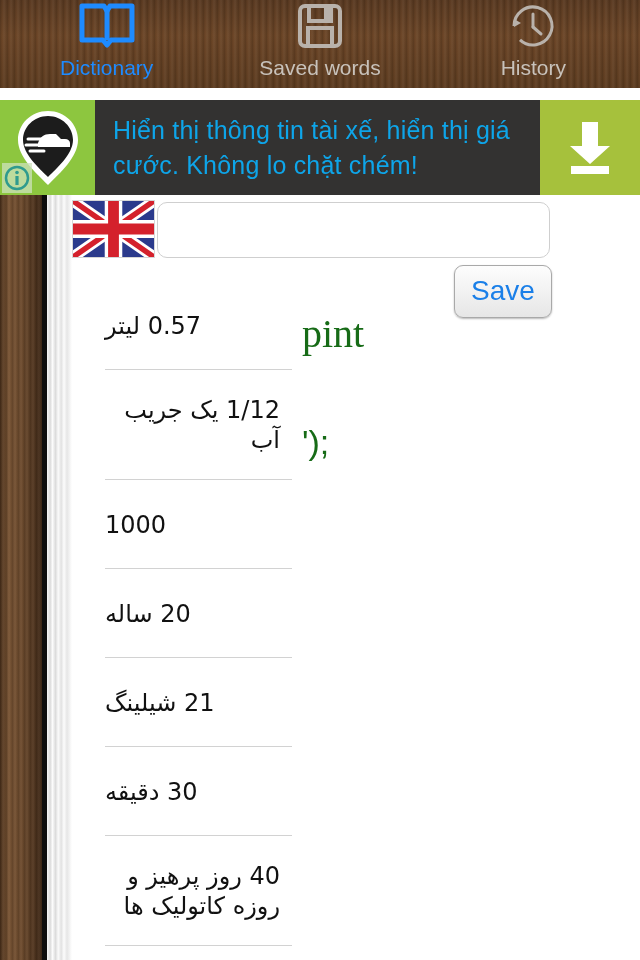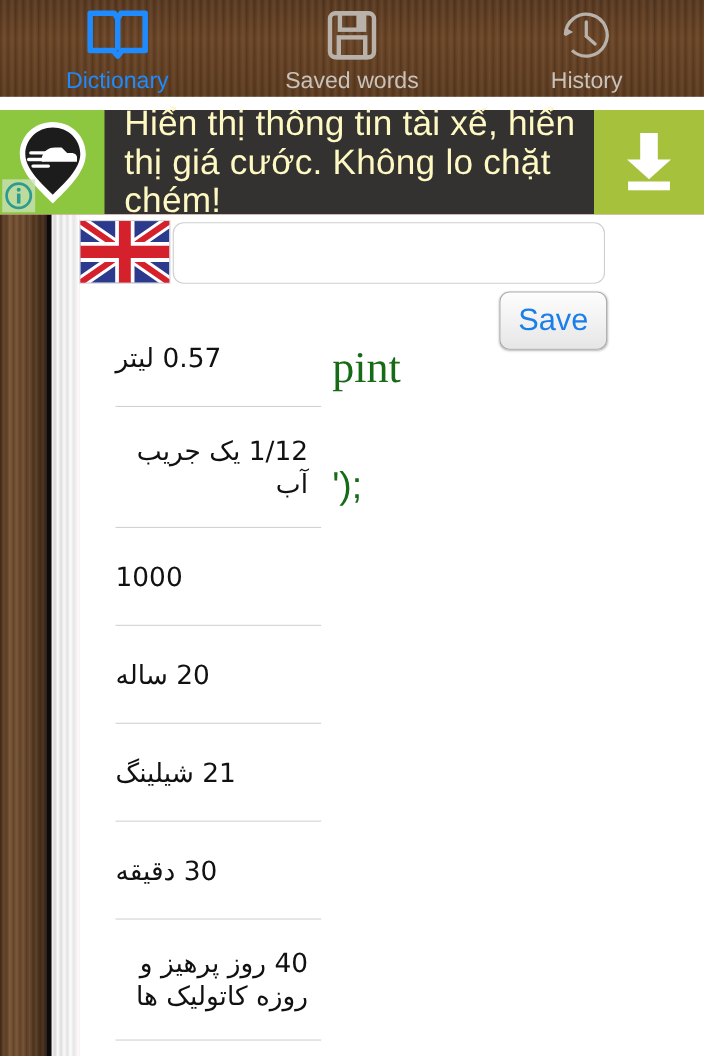--- a/index.html
+++ b/index.html
@@ -17,7 +17,7 @@
       repeating-linear-gradient(90deg,
         rgba(0,0,0,0.16) 0px, rgba(0,0,0,0.0) 2px, rgba(255,255,255,0.05) 4px, rgba(0,0,0,0.10) 7px),
       linear-gradient(180deg,#5a3a21 0%,#6b4526 40%,#5d3c20 100%);
-    display:flex; align-items:center;
+    display:flex; align-items:flex-end;
   }
   .tab{
     flex:1; height:100px; display:flex; flex-direction:column;

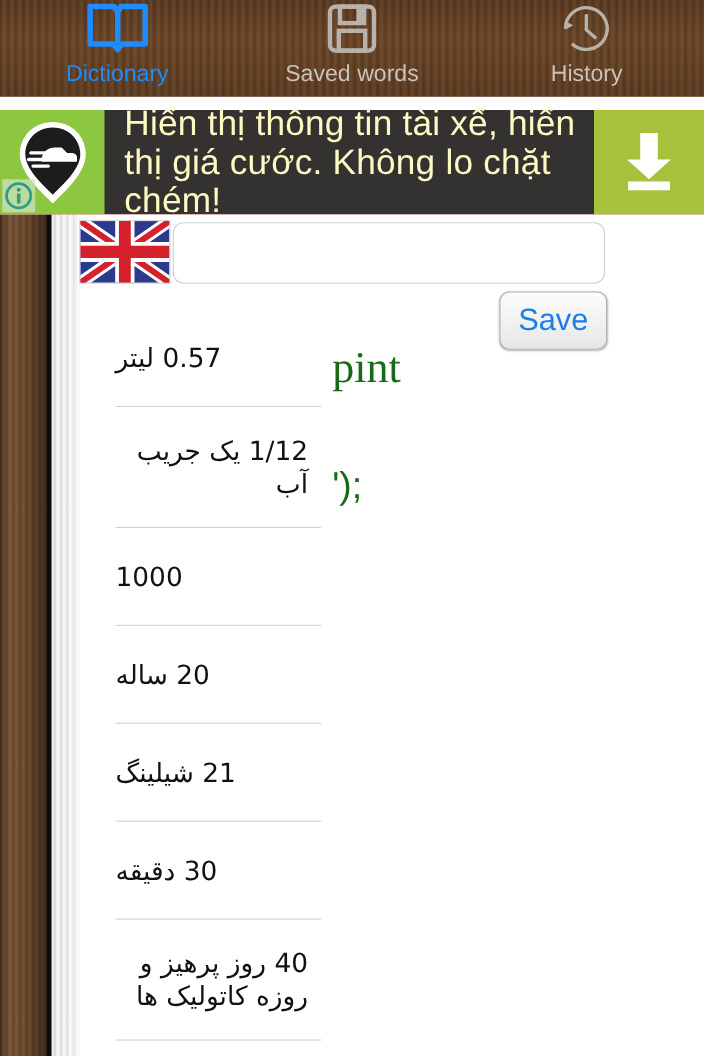--- a/index.html
+++ b/index.html
@@ -40,7 +40,7 @@
   }
   .ad-text{
     flex:1; display:flex; align-items:center; padding:0 14px 0 18px;
-    color:#fef9c3; font-size:32px; line-height:35px; letter-spacing:0.2px;
+    color:#0ea5e9; font-size:25px; line-height:35px; letter-spacing:0.2px;
   }
   .ad-cta{
     width:100px; flex:0 0 100px; background:#a6c13c;

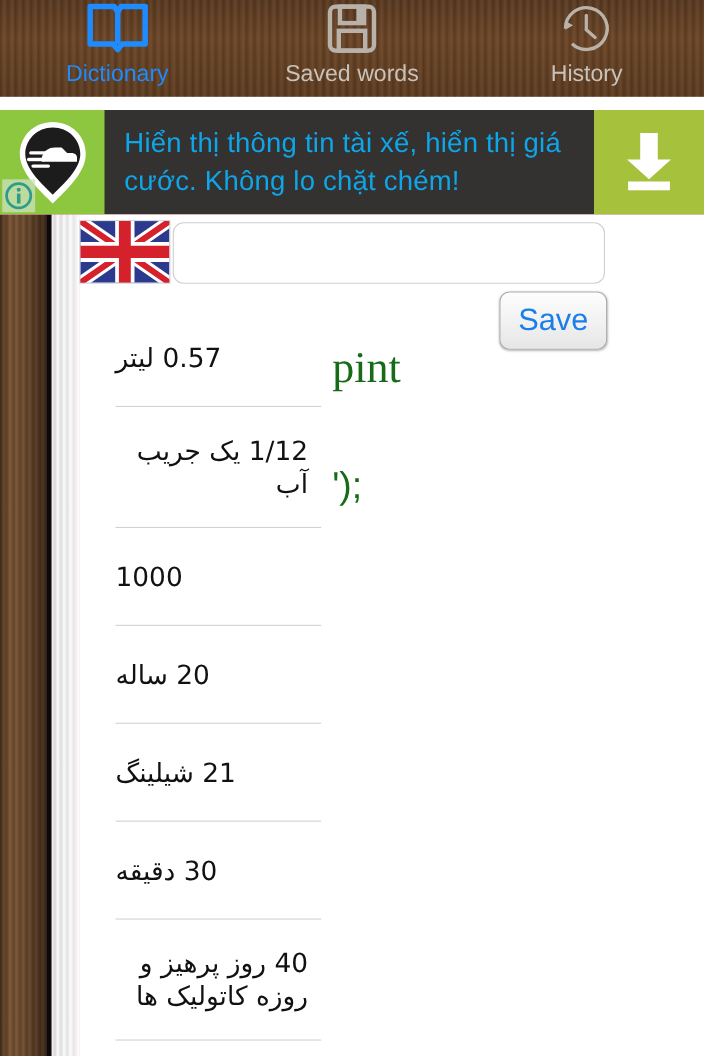--- a/index.html
+++ b/index.html
@@ -55,7 +55,7 @@
   
   .frame{
     position:absolute; left:0; top:195px; width:640px; height:765px;
-    background:#fca5a5; overflow:hidden;
+    background:#6d28d9; overflow:hidden;
   }
   .wood-edge{
     position:absolute; left:0; top:0; width:42px; height:100%;

